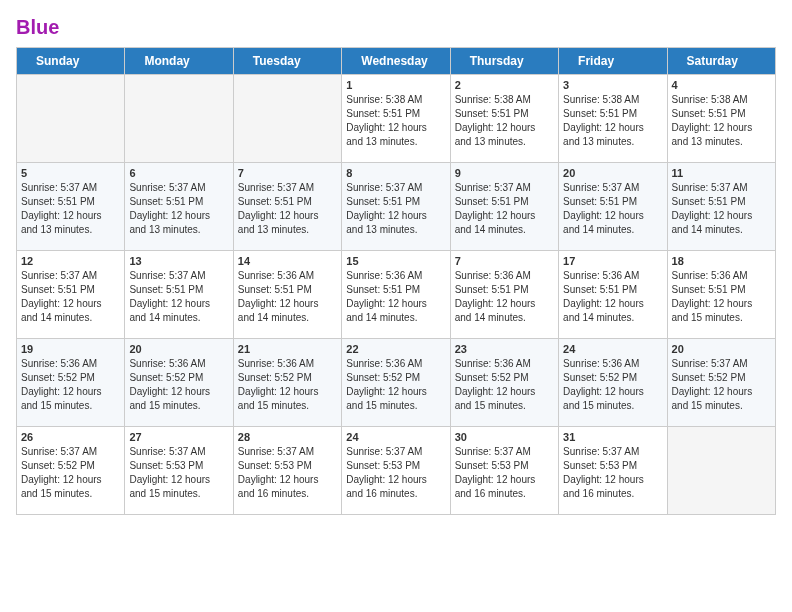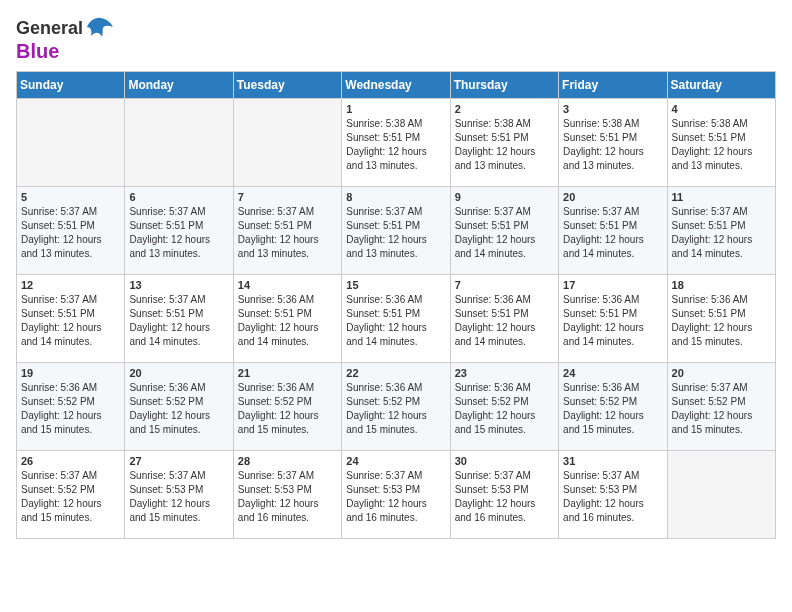--- a/index.html
+++ b/index.html
@@ -93,12 +93,7 @@
 
 <div class="header">
   <div class="logo">
-      <div><div style="display: flex; align-items: center;">
-          <span class="logo-text-general">General</span>
-          <svg class="logo-icon" viewBox="0 0 30 26" width="30" height="26">
-            <path d="M15 2 C20 2 28 6 30 12 C26 10 22 10 20 12 C18 14 20 20 18 22 C14 16 10 18 6 22 C8 16 6 12 2 12 C4 6 10 2 15 2Z" fill="#2a7cbf"></path>
-          </svg>
-        </div><span class="logo-text-blue">Blue</span></div>
+      <div><span class="logo-text-blue">Blue</span></div>
     </div>
   <div class="title-block">
     <div class="main-title"></div>

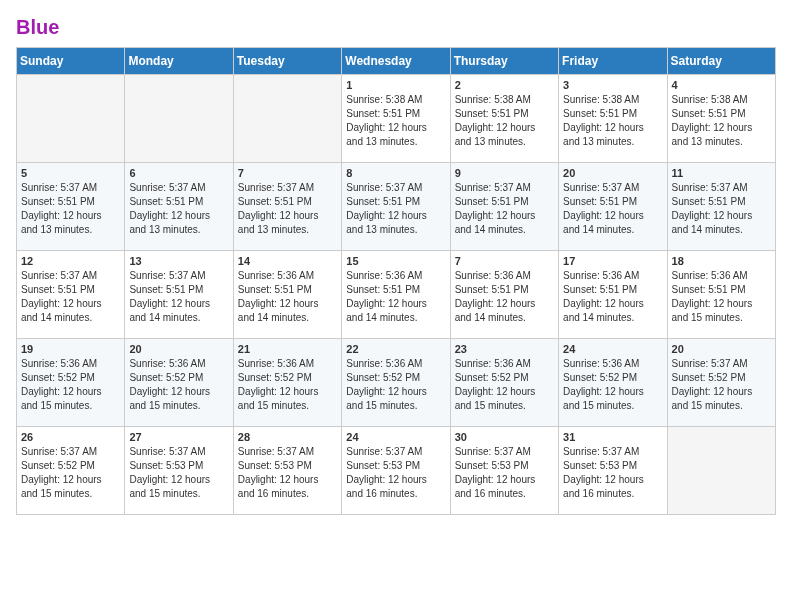--- a/index.html
+++ b/index.html
@@ -57,7 +57,7 @@
       color: #fff;
       font-size: 12px;
       font-weight: bold;
-      padding: 6px 3px;
+      padding: 6px 19px;
       text-align: left;
       border: 1px solid #ccc;
     }

